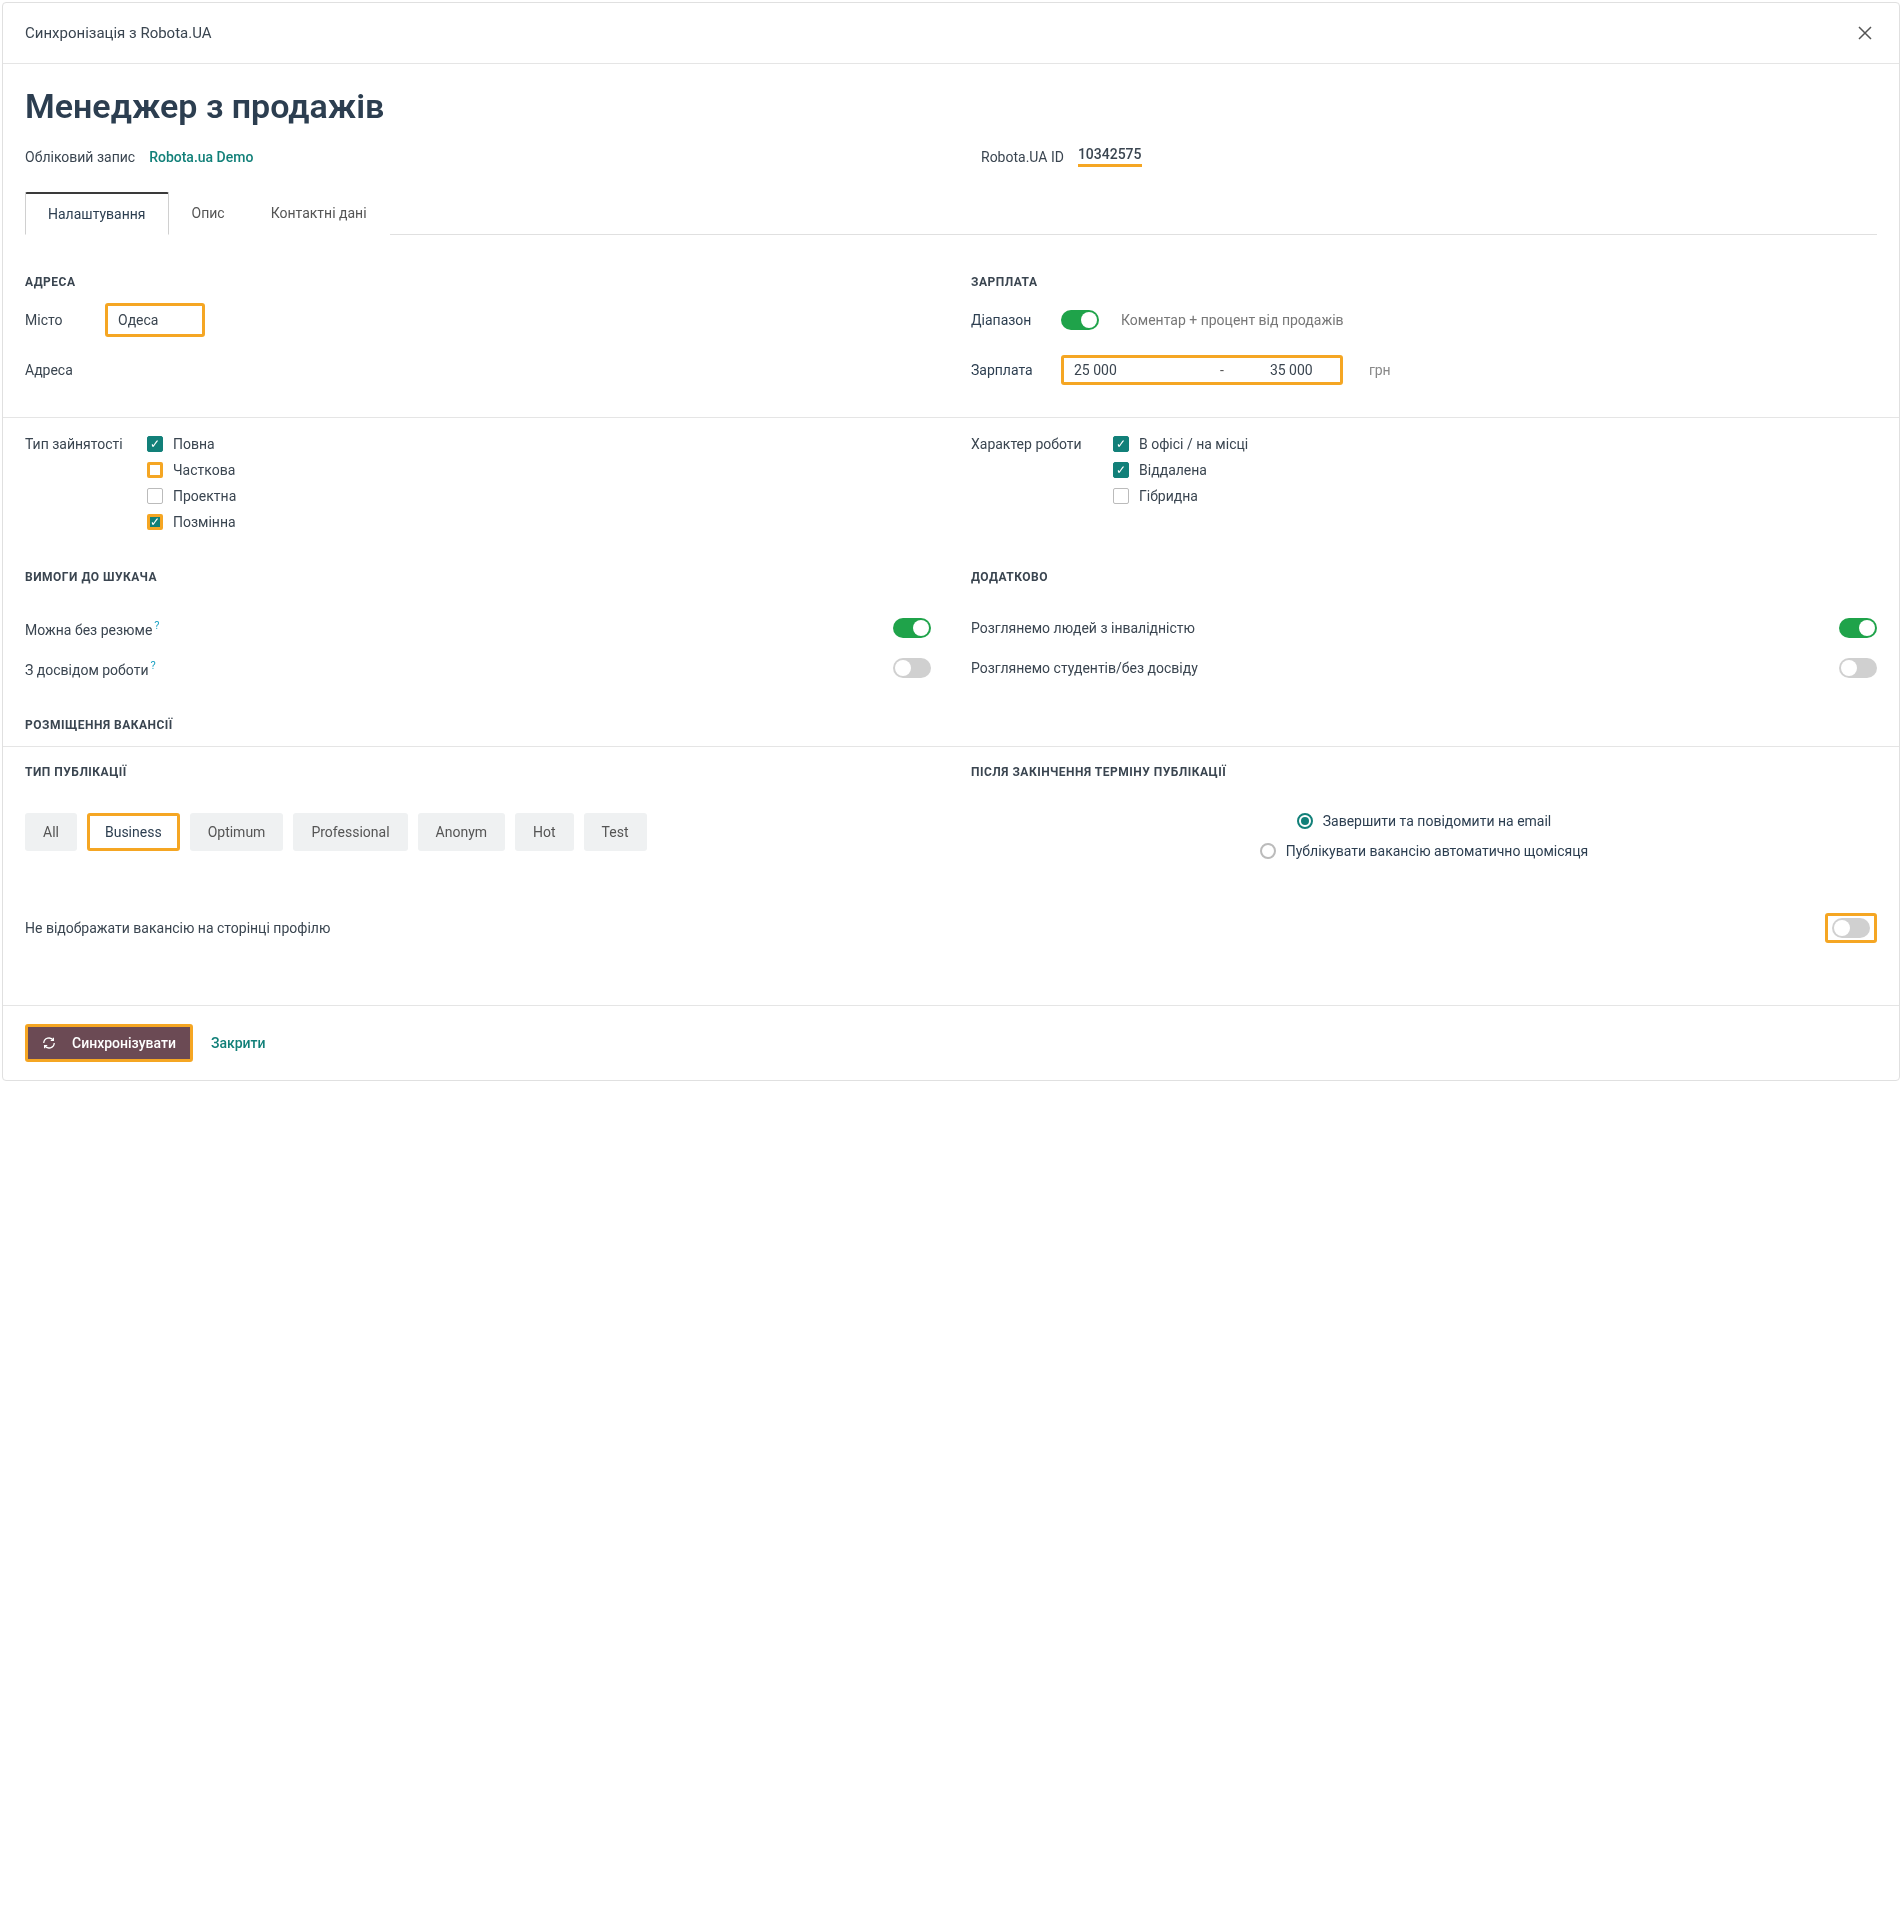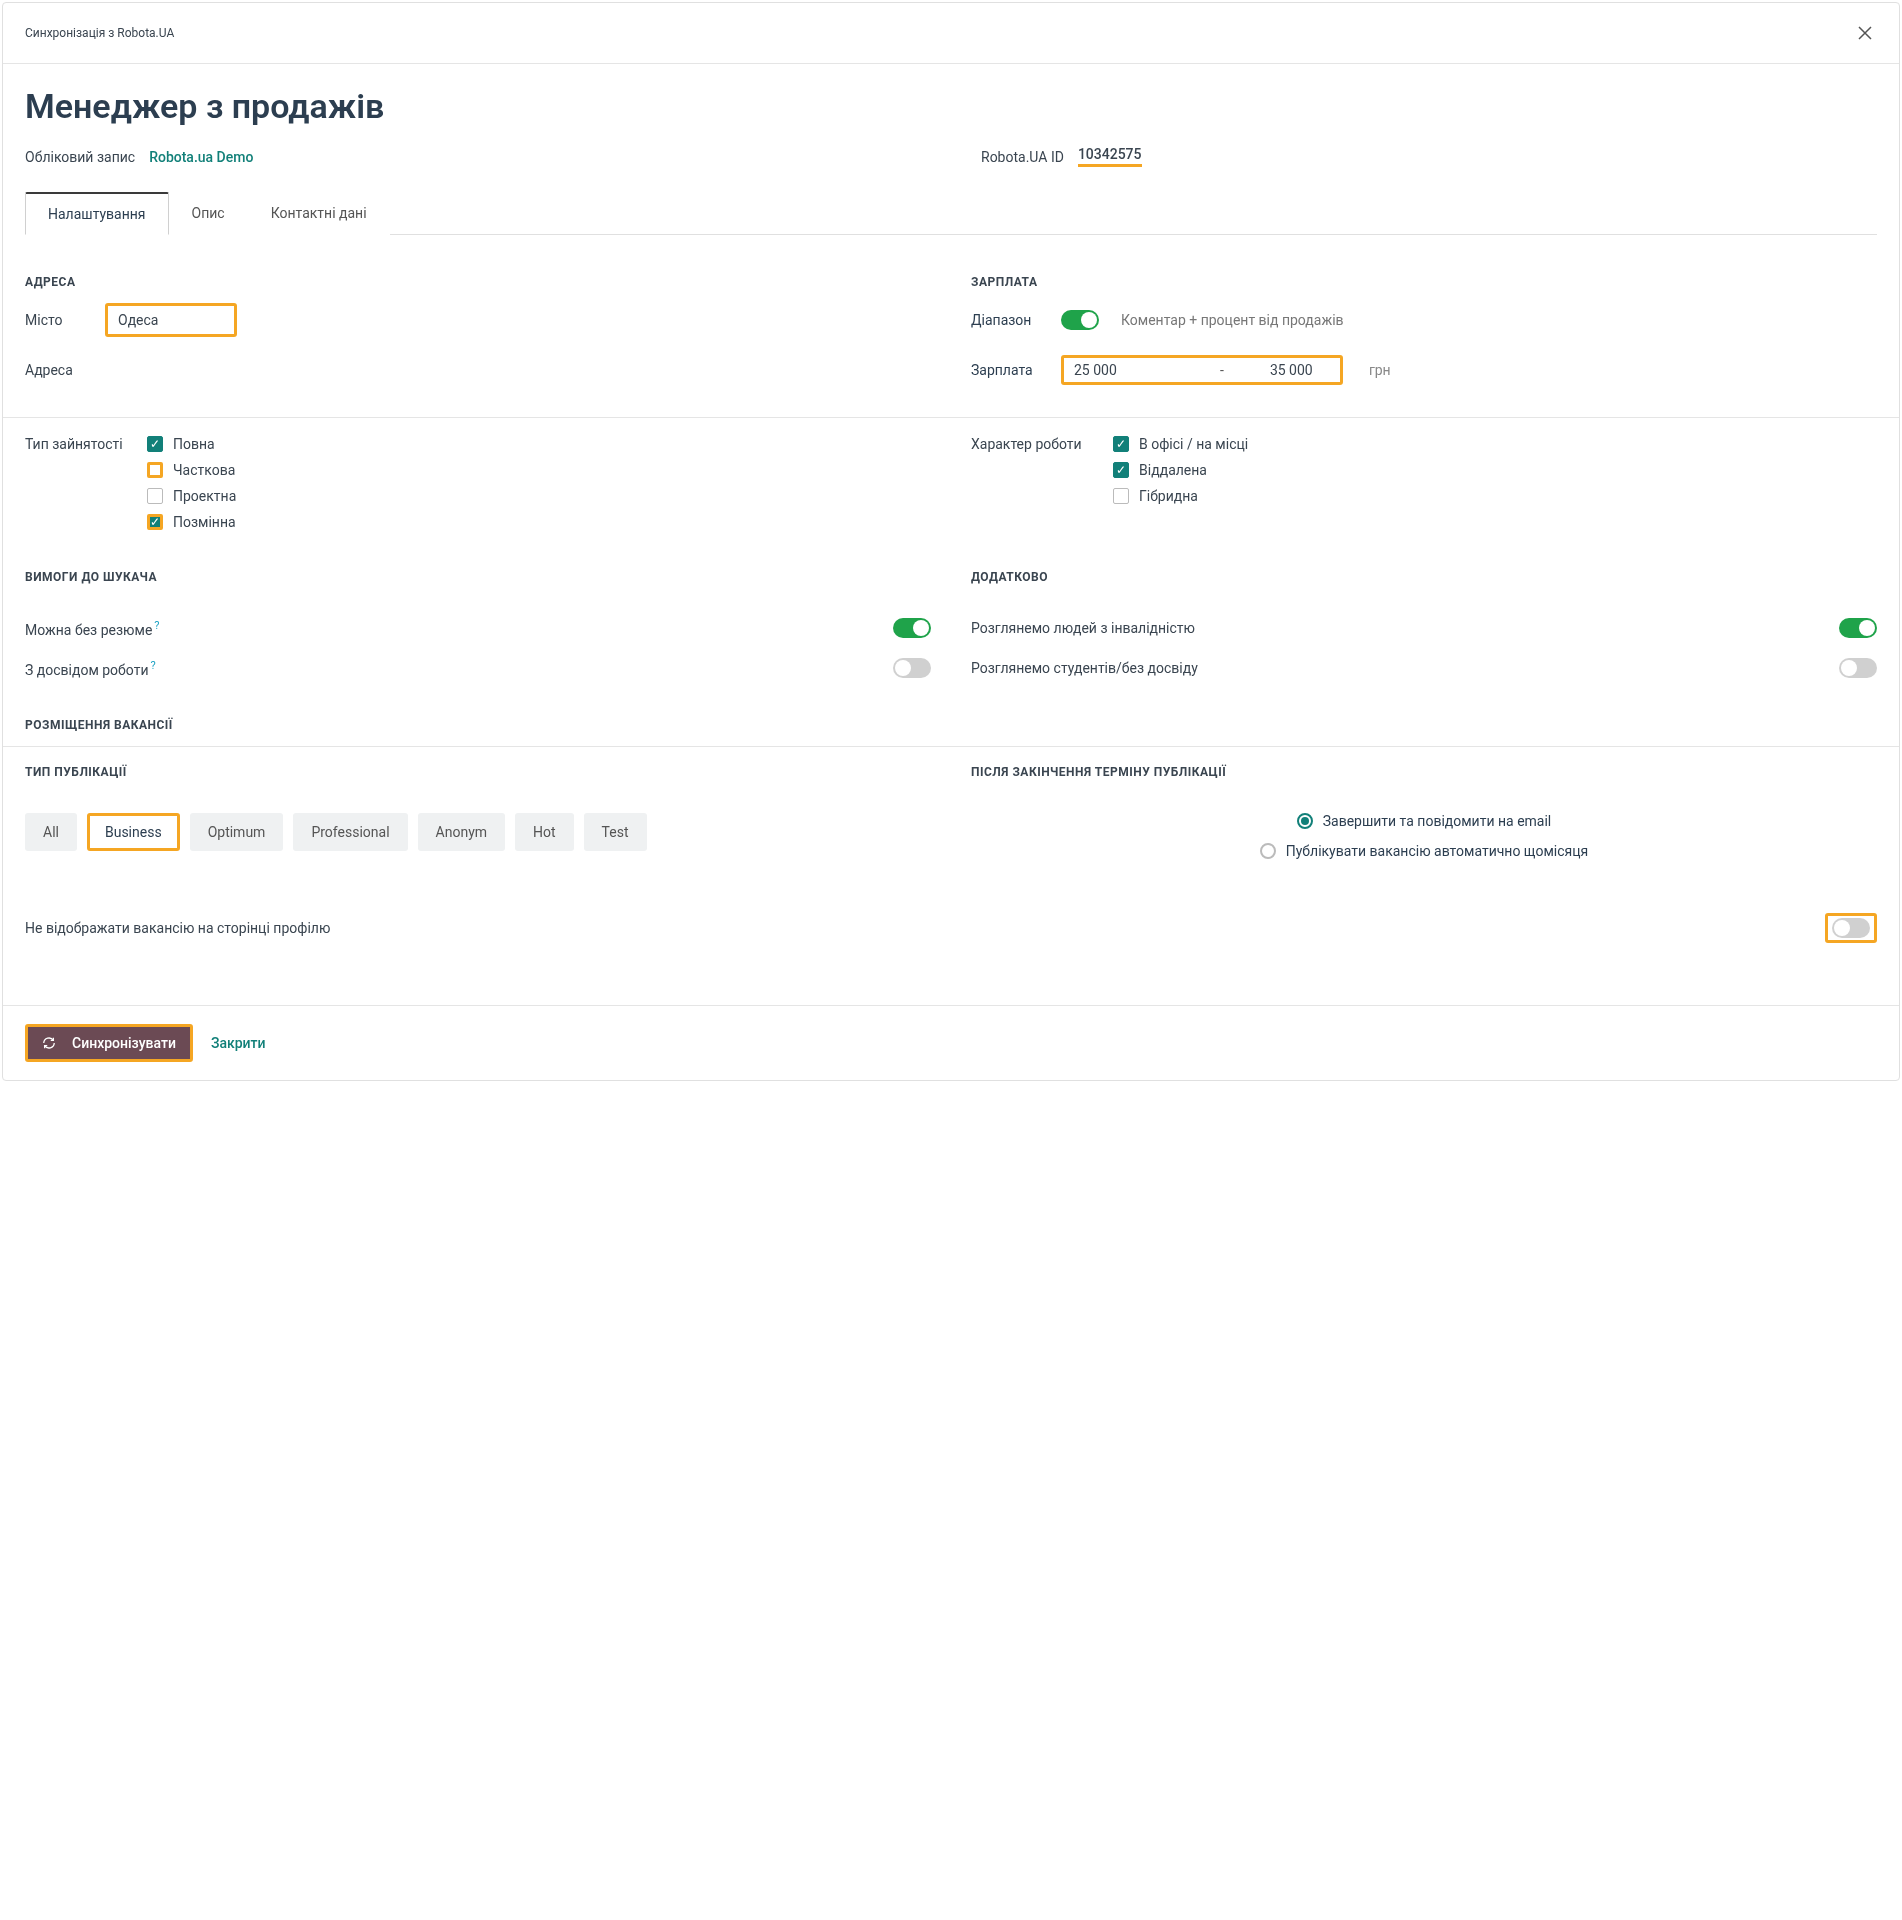--- a/index.html
+++ b/index.html
@@ -6,7 +6,7 @@
 body { font-family: -apple-system, BlinkMacSystemFont, "Segoe UI", Roboto, sans-serif; background: #fff; color: #2c3e50; font-size: 14px; }
 .modal { border: 1px solid #e0e0e0; border-radius: 4px; overflow: hidden; margin: 2px; }
 .modal-header { padding: 18px 22px; border-bottom: 1px solid #e5e5e5; display: flex; justify-content: space-between; align-items: center; }
-.modal-header-title { font-size: 12px; color: #3a4550; }
+.modal-header-title { font-size: 15px; color: #3a4550; }
 .close-btn { cursor: pointer; color: #555; font-size: 20px; width: 24px; height: 24px; display: flex; align-items: center; justify-content: center; }
 .modal-body { padding: 22px; }
 h1.page-title { font-size: 34px; font-weight: 600; color: #2c3e50; margin-bottom: 20px; }

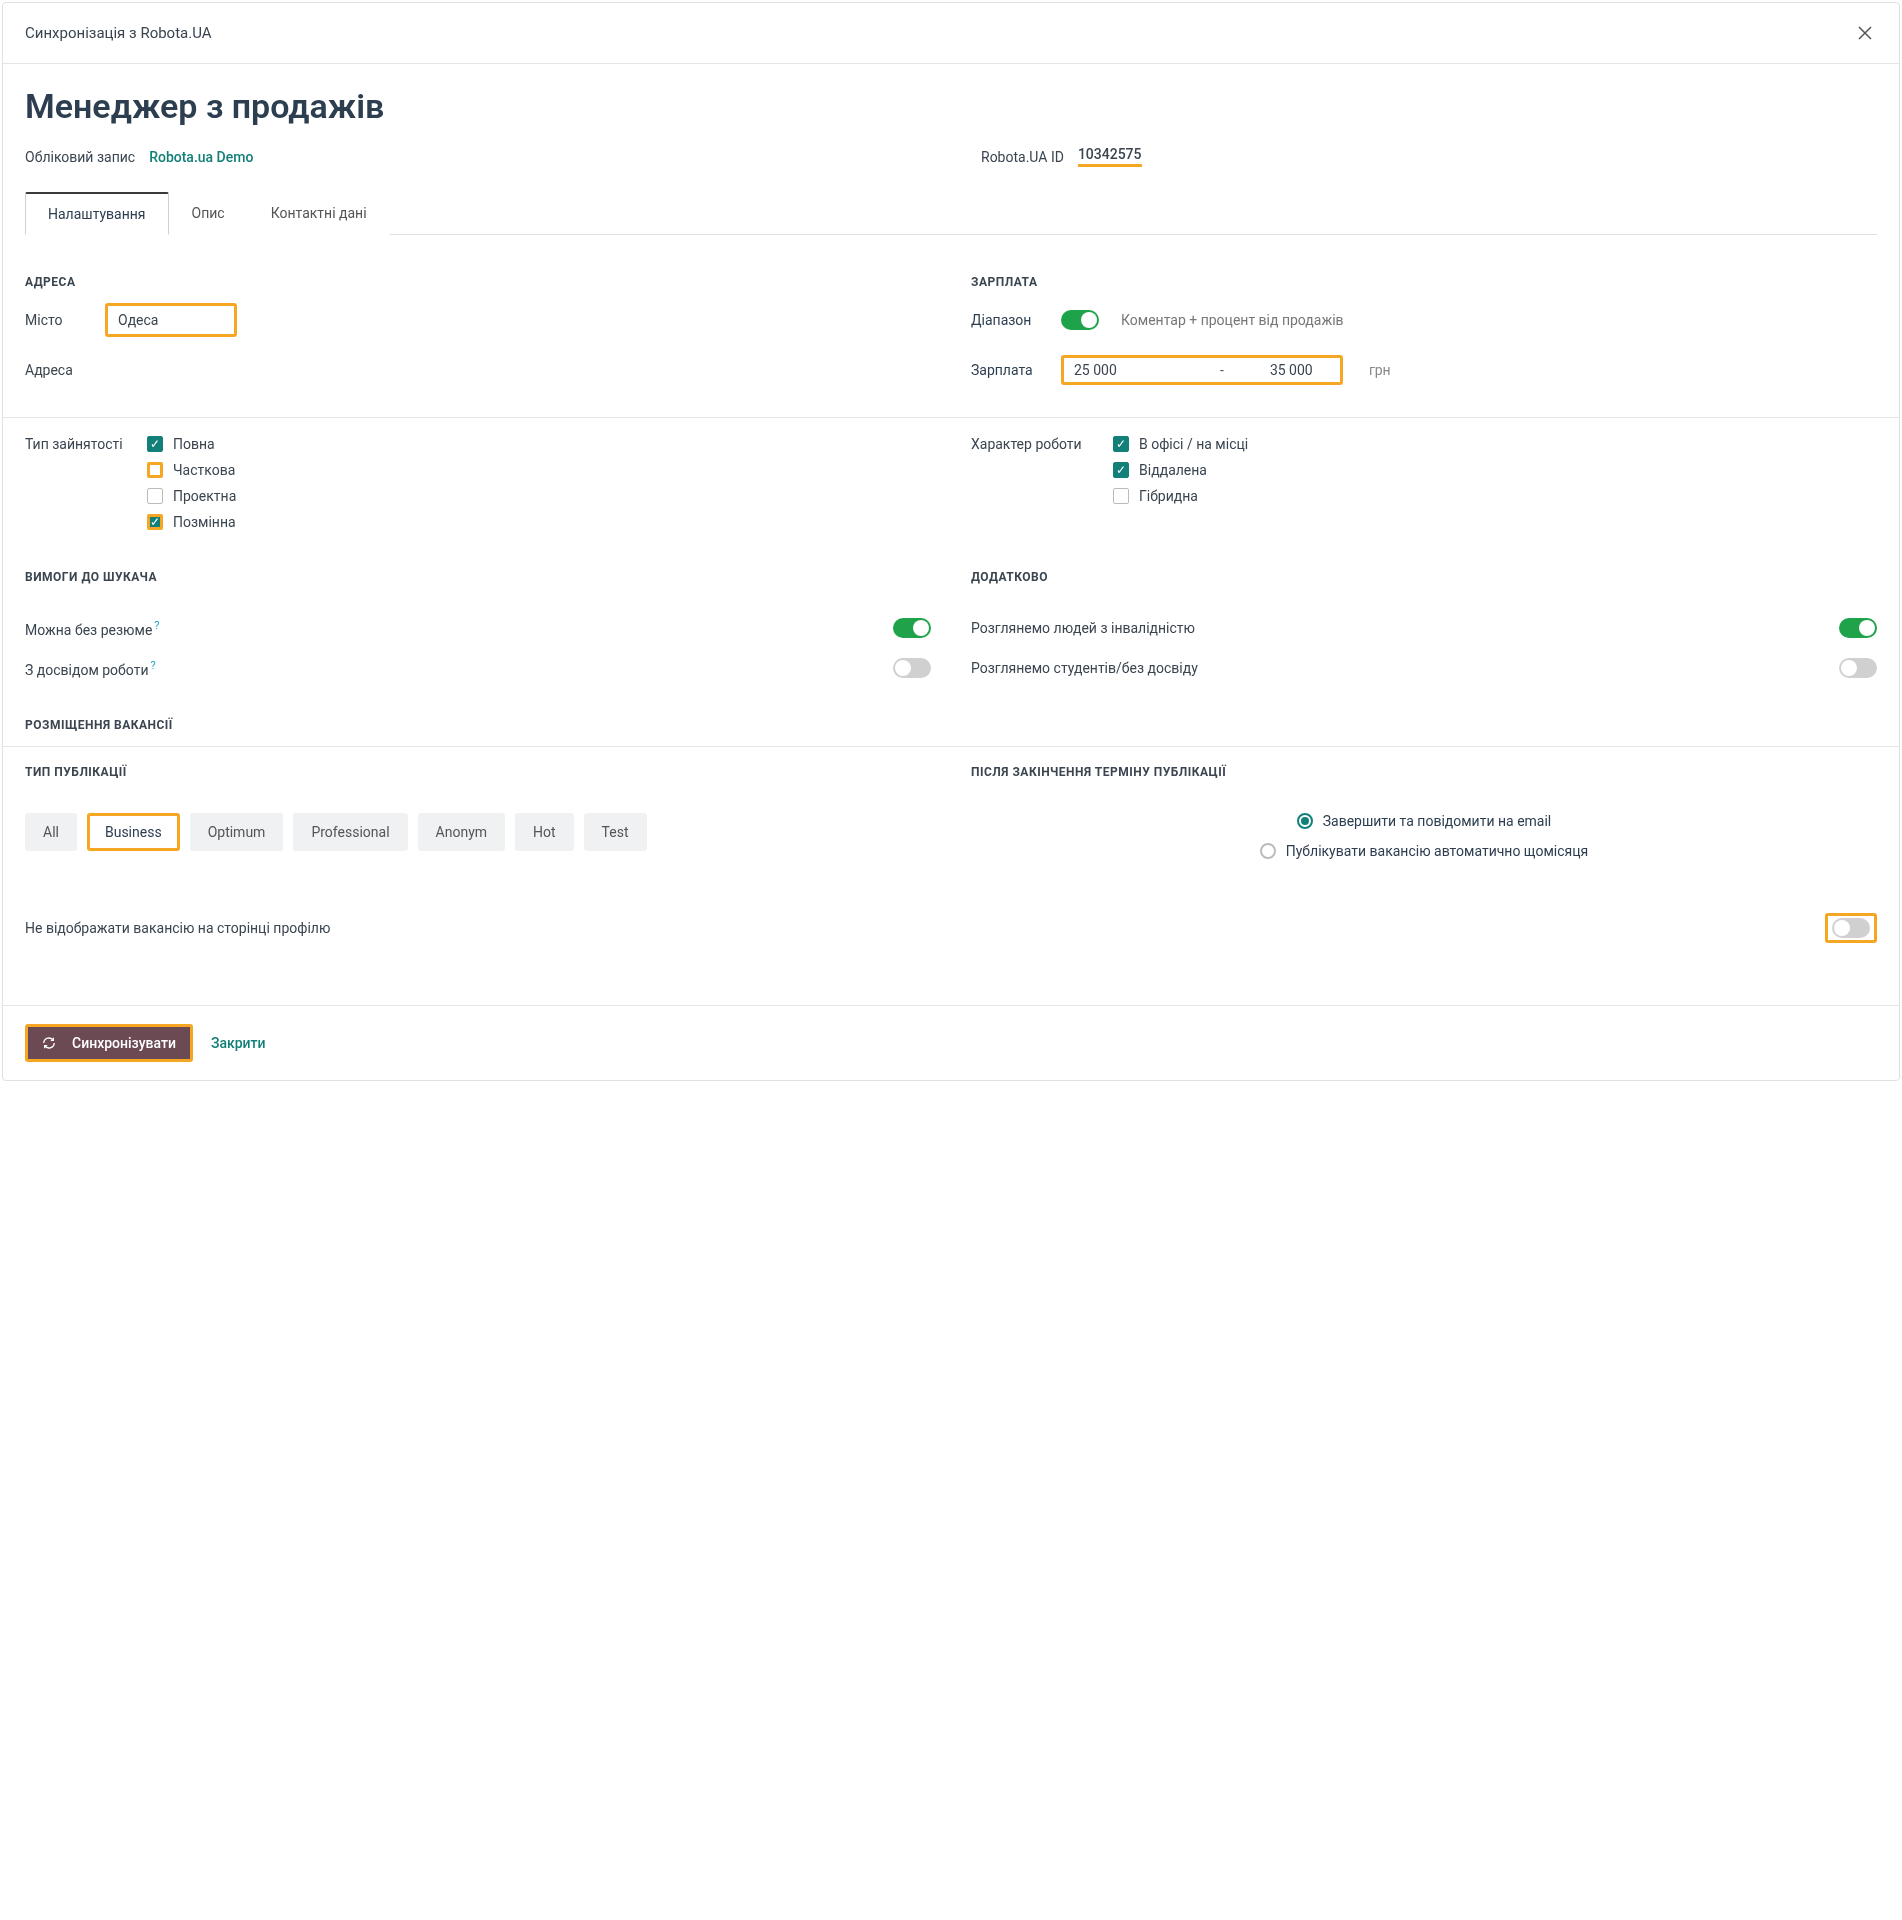--- a/index.html
+++ b/index.html
@@ -23,7 +23,7 @@
 .section-label { font-size: 12px; font-weight: 700; color: #3a4550; letter-spacing: 0.5px; margin-bottom: 14px; }
 .field-row { display: flex; align-items: center; margin-bottom: 16px; gap: 16px; min-height: 34px; }
 .field-label { width: 64px; color: #3a4550; }
-.city-input { border: 3px solid #f5a623; border-radius: 3px; padding: 6px 10px; font-size: 14px; color: #3a4550; width: 132px; }
+.city-input { border: 3px solid #f5a623; border-radius: 3px; padding: 6px 10px; font-size: 14px; color: #3a4550; width: 100px; }
 .toggle { width: 38px; height: 20px; border-radius: 10px; background: #d0d0d0; position: relative; cursor: pointer; flex-shrink: 0; }
 .toggle.on { background: #1fa34a; }
 .toggle::after { content: ""; position: absolute; width: 16px; height: 16px; border-radius: 50%; background: #fff; top: 2px; left: 2px; transition: left .15s; }

